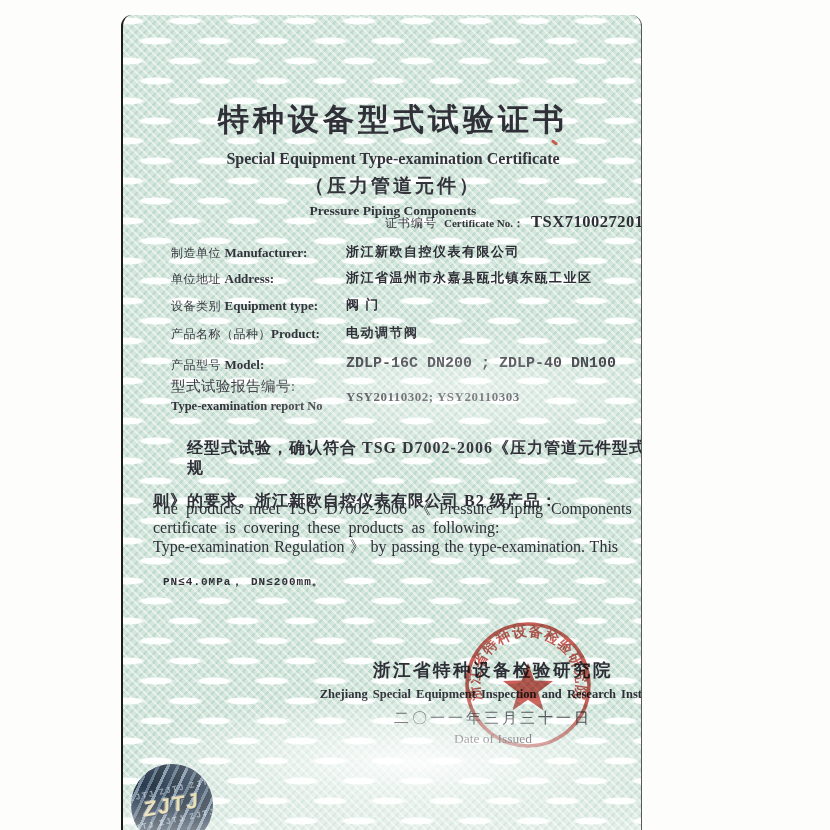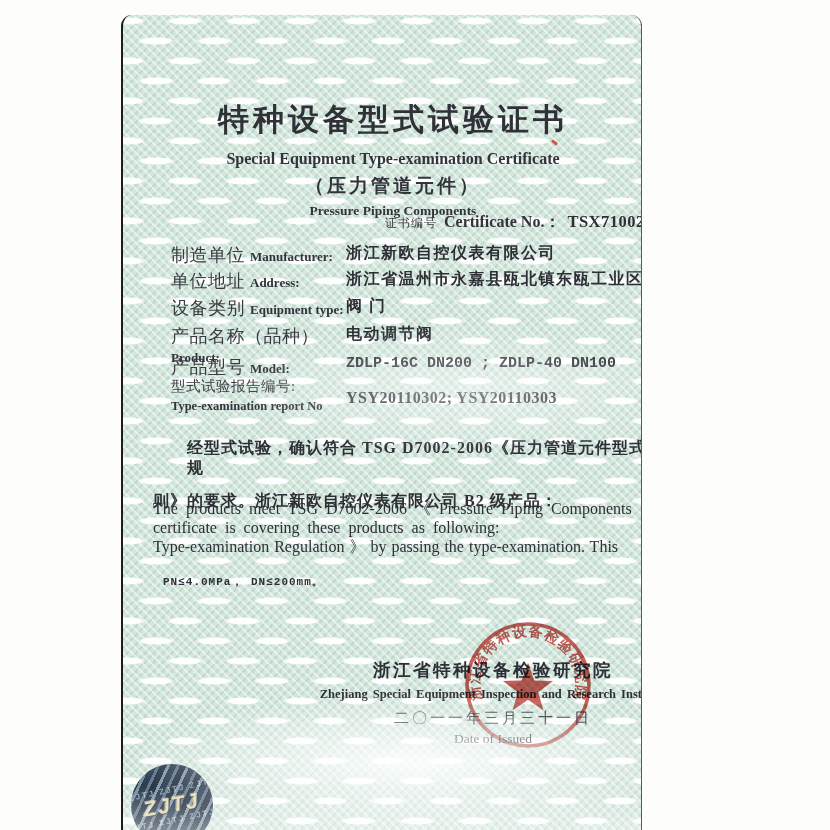--- a/index.html
+++ b/index.html
@@ -47,7 +47,7 @@
   
   .certno { position:absolute; left:262px; top:197px; display:flex; align-items:baseline; gap:7px; white-space:nowrap; }
   .certno .zh { font-size:12px; color:#33343b; letter-spacing:1px; }
-  .certno .en { font-size:16px; font-weight:bold; color:#33343b; }
+  .certno .en { font-size:11px; font-weight:bold; color:#33343b; }
   .certno .num { font-size:16.5px; font-weight:bold; letter-spacing:.5px; color:#2e2f36; }
 
   

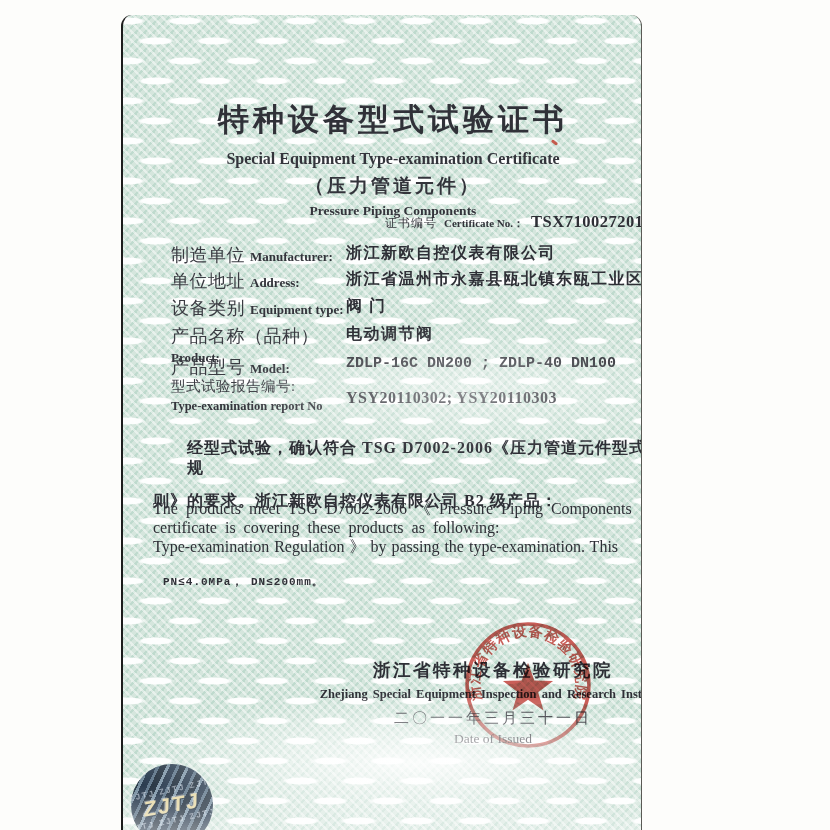--- a/index.html
+++ b/index.html
@@ -54,7 +54,7 @@
   .fields { position:absolute; left:0; top:0; width:100%; }
   .frow { position:absolute; left:48px; width:520px; display:flex; align-items:flex-start; }
   .frow .lab { width:175px; flex:0 0 175px; }
-  .frow .lab .zh { font-size:18px; color:#3a3b42; letter-spacing:.5px; }
+  .frow .lab .zh { font-size:12px; color:#3a3b42; letter-spacing:.5px; }
   .frow .lab .en { font-size:13px; font-weight:bold; color:#33343b; }
   .frow .lab .zh, .frow .lab .en { display:inline; }
   .frow .val { font-size:16px; font-weight:bold; color:#2e2f36; letter-spacing:1.5px; padding-left:0; }

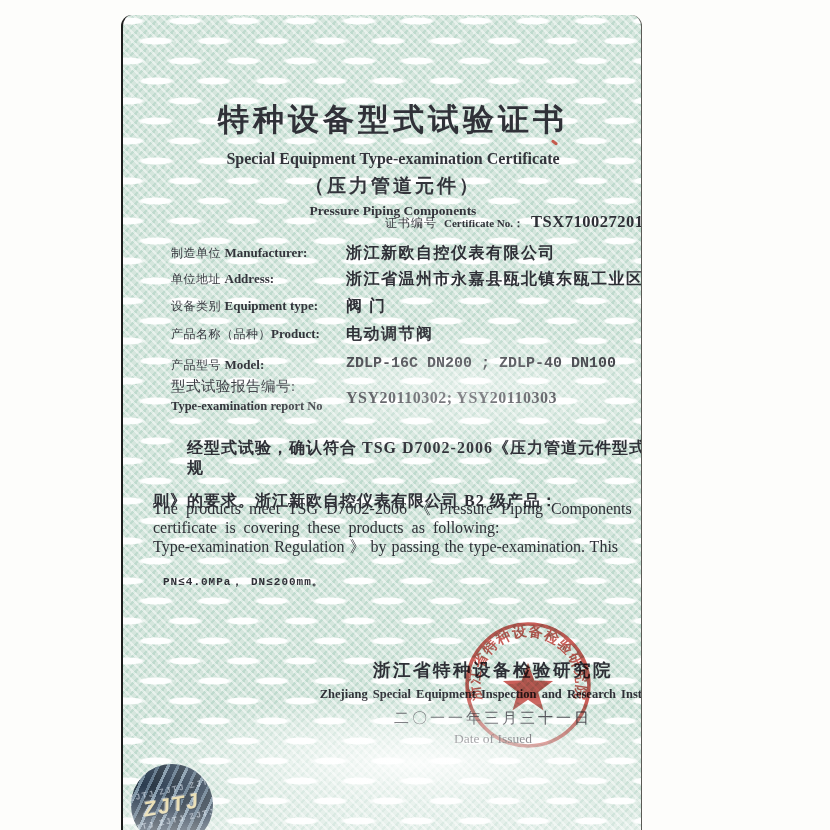--- a/index.html
+++ b/index.html
@@ -57,7 +57,7 @@
   .frow .lab .zh { font-size:12px; color:#3a3b42; letter-spacing:.5px; }
   .frow .lab .en { font-size:13px; font-weight:bold; color:#33343b; }
   .frow .lab .zh, .frow .lab .en { display:inline; }
-  .frow .val { font-size:16px; font-weight:bold; color:#2e2f36; letter-spacing:1.5px; padding-left:0; }
+  .frow .val { font-size:13px; font-weight:bold; color:#2e2f36; letter-spacing:1.5px; padding-left:0; }
   .frow-1 { top:228px; } .frow-2 { top:254px; } .frow-3 { top:281px; }
   .frow-4 { top:309px; } .frow-5 { top:340px; } .frow-6 { top:362px; }
   .frow-5 .val { font-family:"Liberation Mono","DejaVu Sans Mono",monospace; font-size:15px; letter-spacing:0; }

